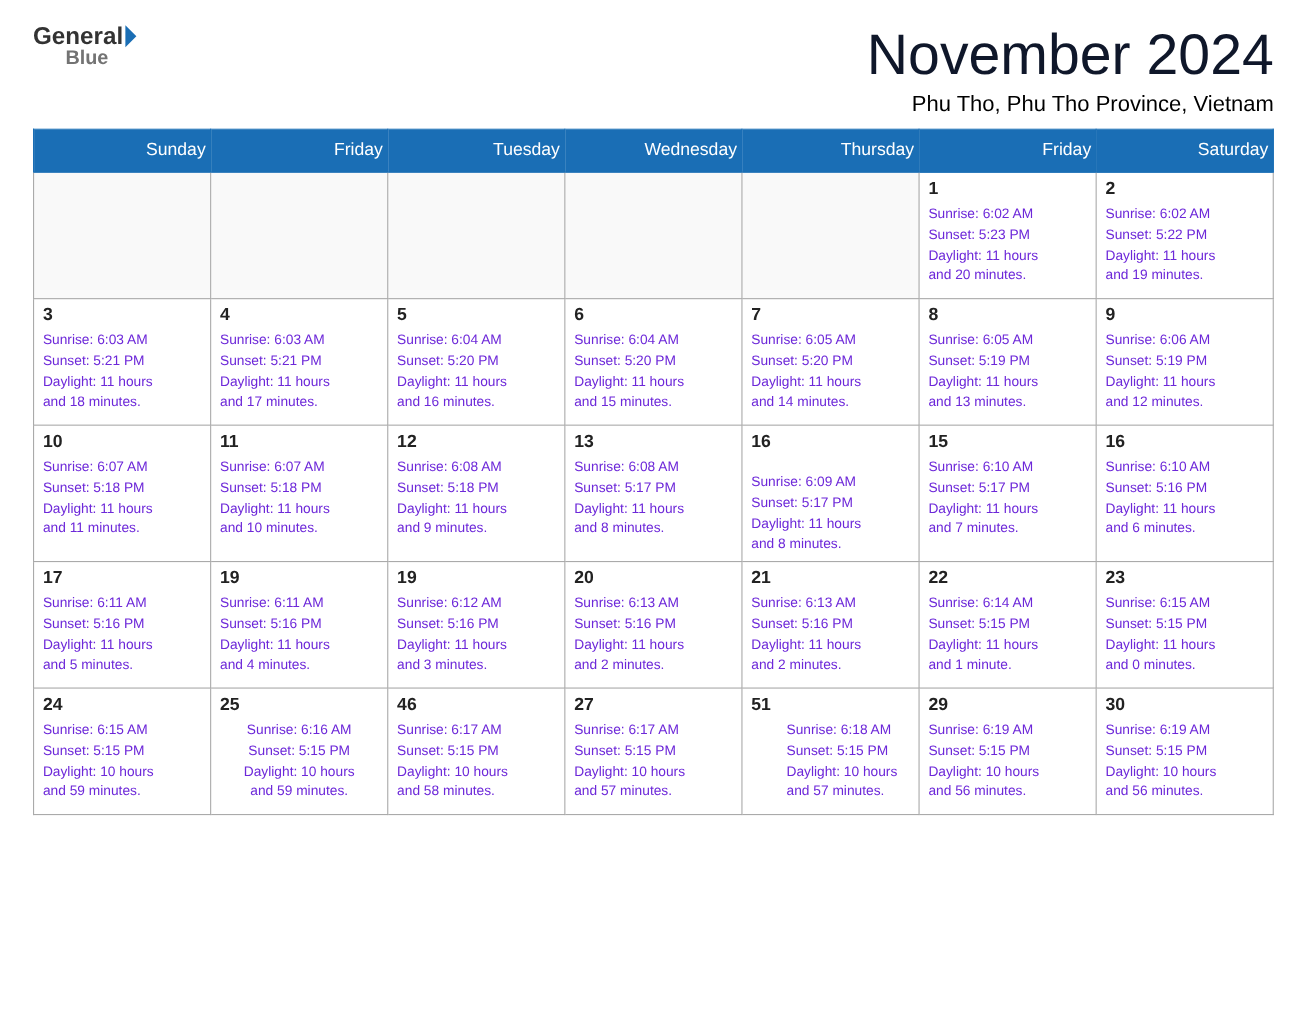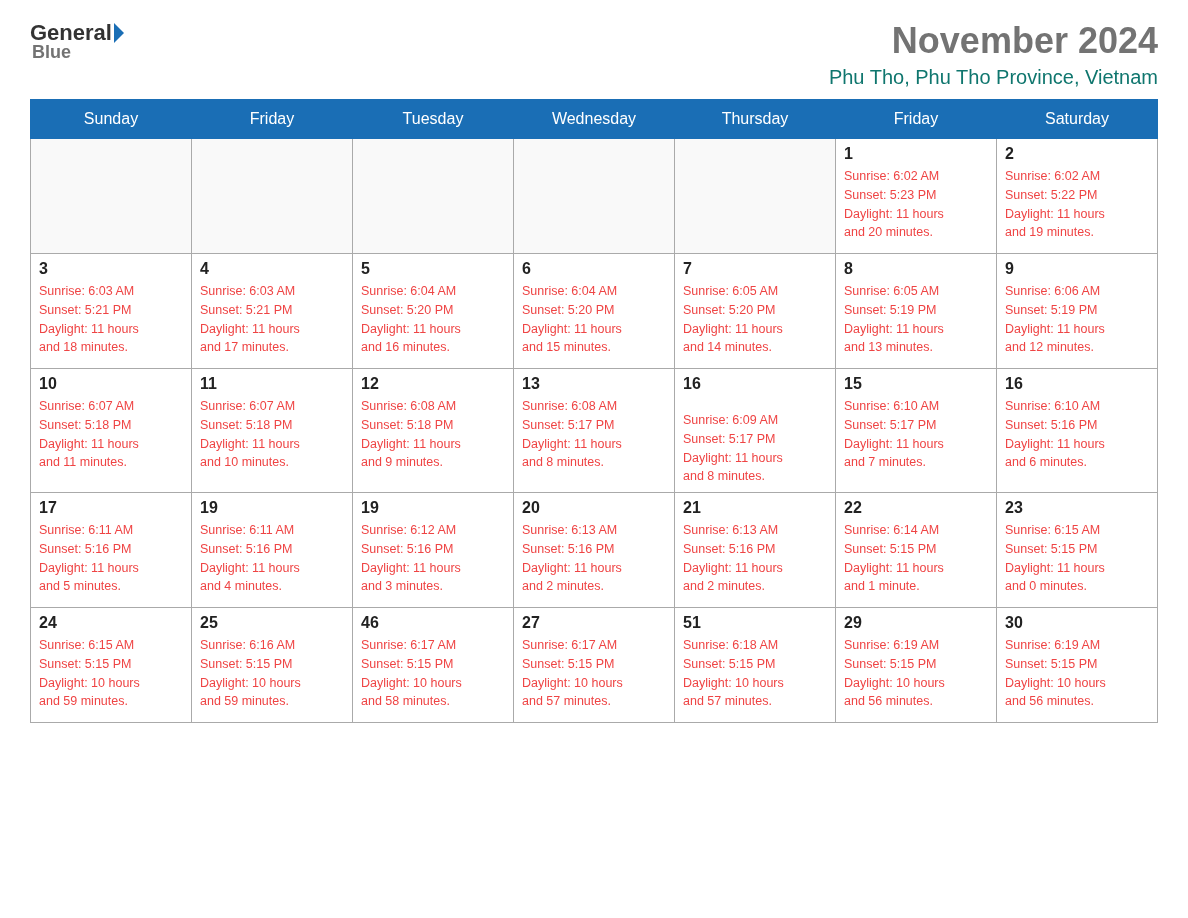--- a/index.html
+++ b/index.html
@@ -19,7 +19,7 @@
     .logo {
       display: flex;
       flex-direction: column;
-      align-items: flex-start;
+      align-items: center;
     }
     .logo-text {
       display: flex;

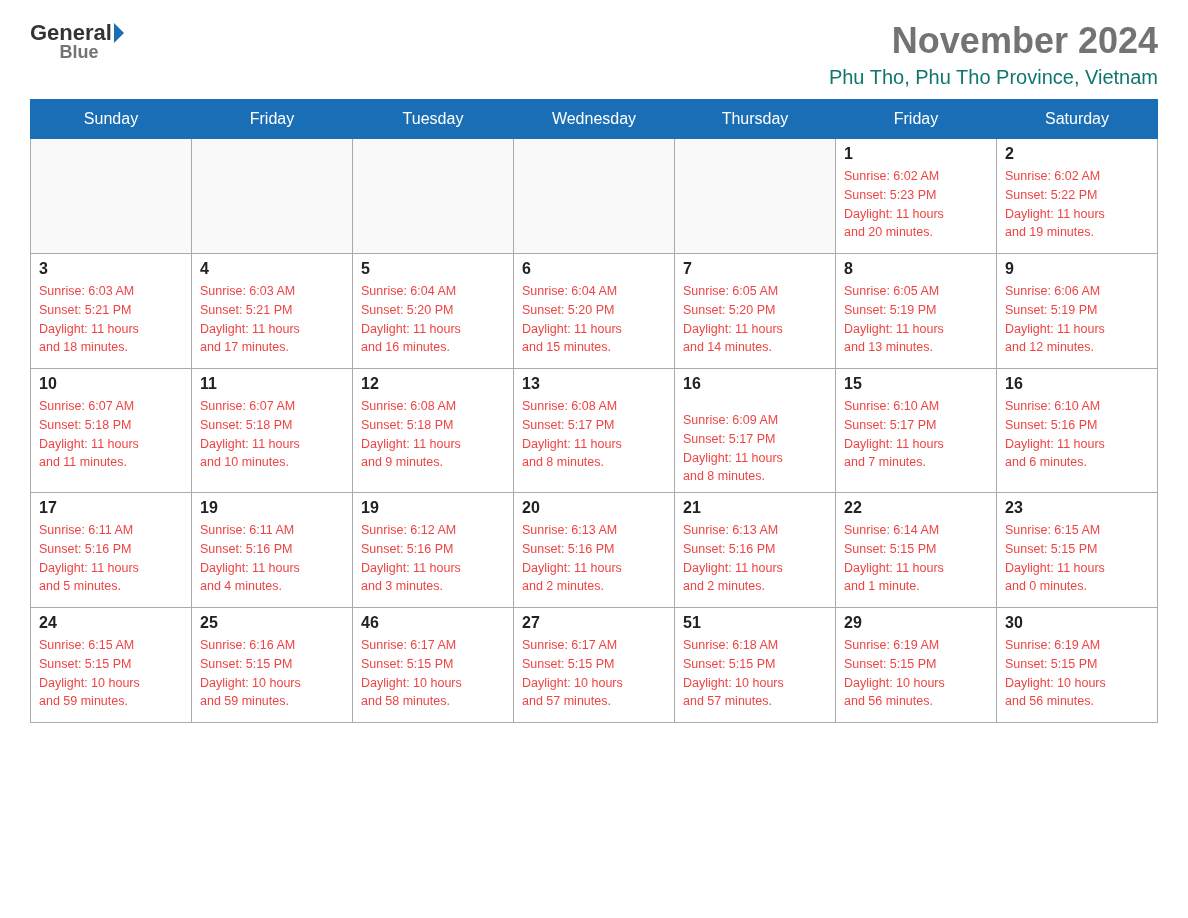--- a/index.html
+++ b/index.html
@@ -48,9 +48,9 @@
       text-align: right;
     }
     .month-title {
-      font-size: 36px;
-      font-weight: bold;
-      color: #737373;
+      font-size: 52px;
+      font-weight: normal;
+      color: #0f172a;
     }
     .location {
       font-size: 20px;

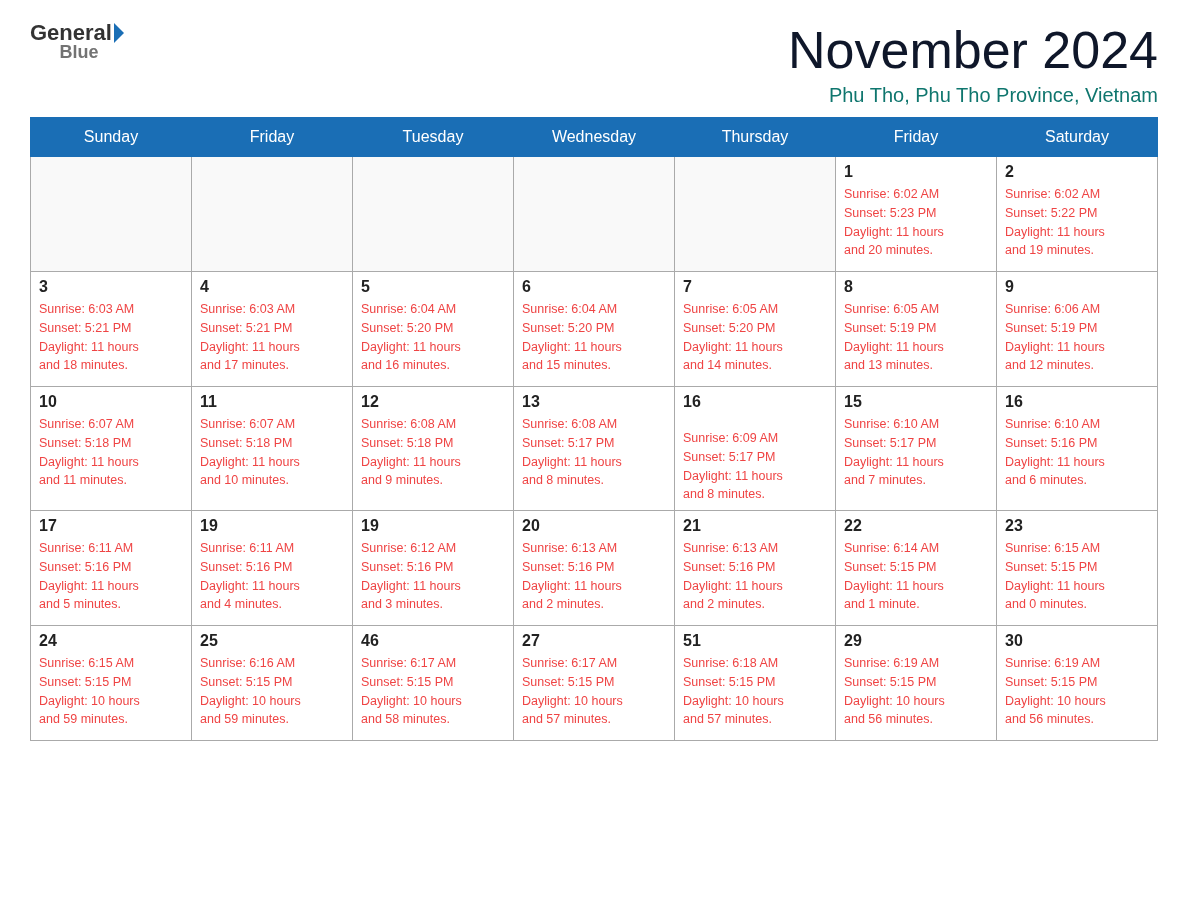--- a/index.html
+++ b/index.html
@@ -54,7 +54,7 @@
     }
     .location {
       font-size: 20px;
-      color: #0f766e;
+      color: #000000;
       margin-top: 4px;
     }
     .calendar {

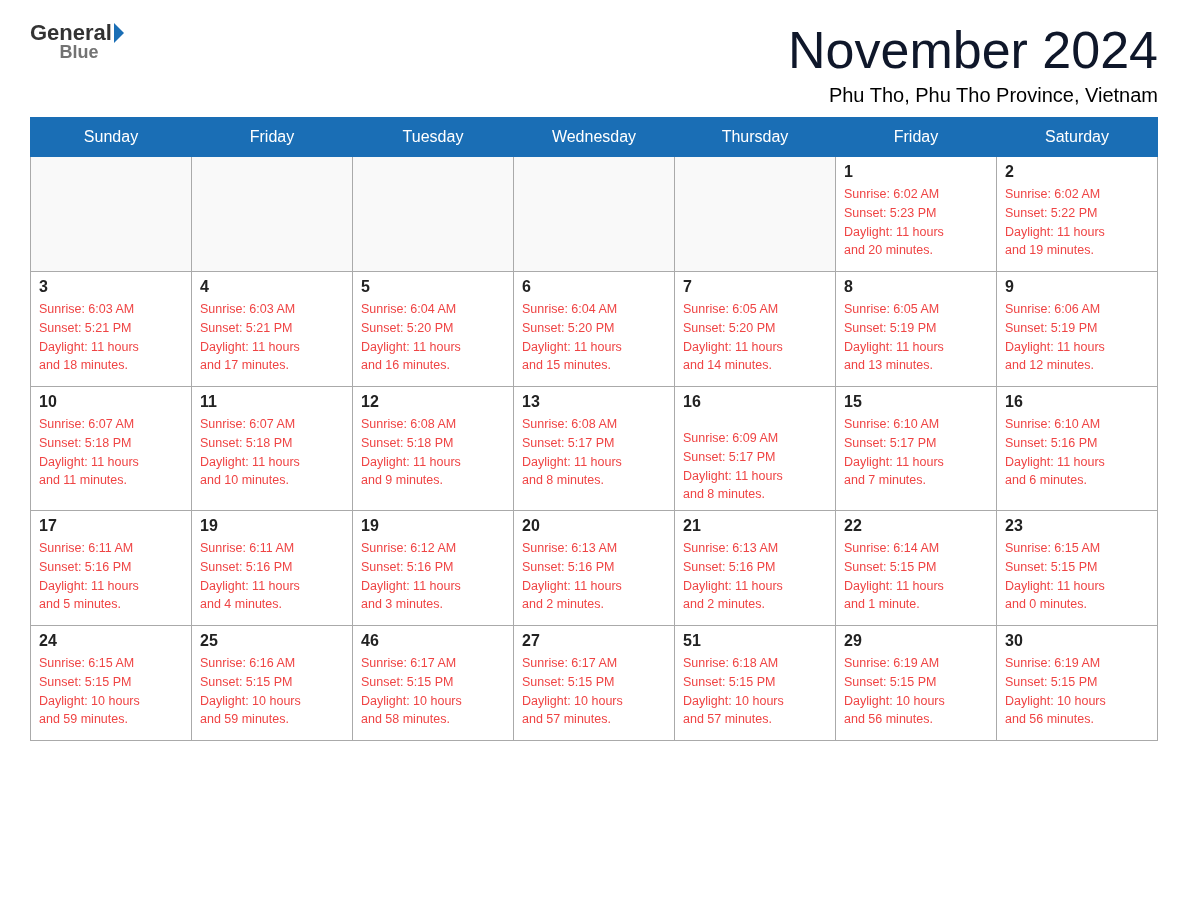--- a/index.html
+++ b/index.html
@@ -65,10 +65,10 @@
     .calendar thead tr th {
       background-color: #1a6eb5;
       color: #fff;
-      padding: 10px 24px;
+      padding: 10px 4px;
       font-size: 16px;
       font-weight: normal;
-      text-align: center;
+      text-align: right;
       border: 1px solid #1a6eb5;
     }
     .calendar tbody tr td {

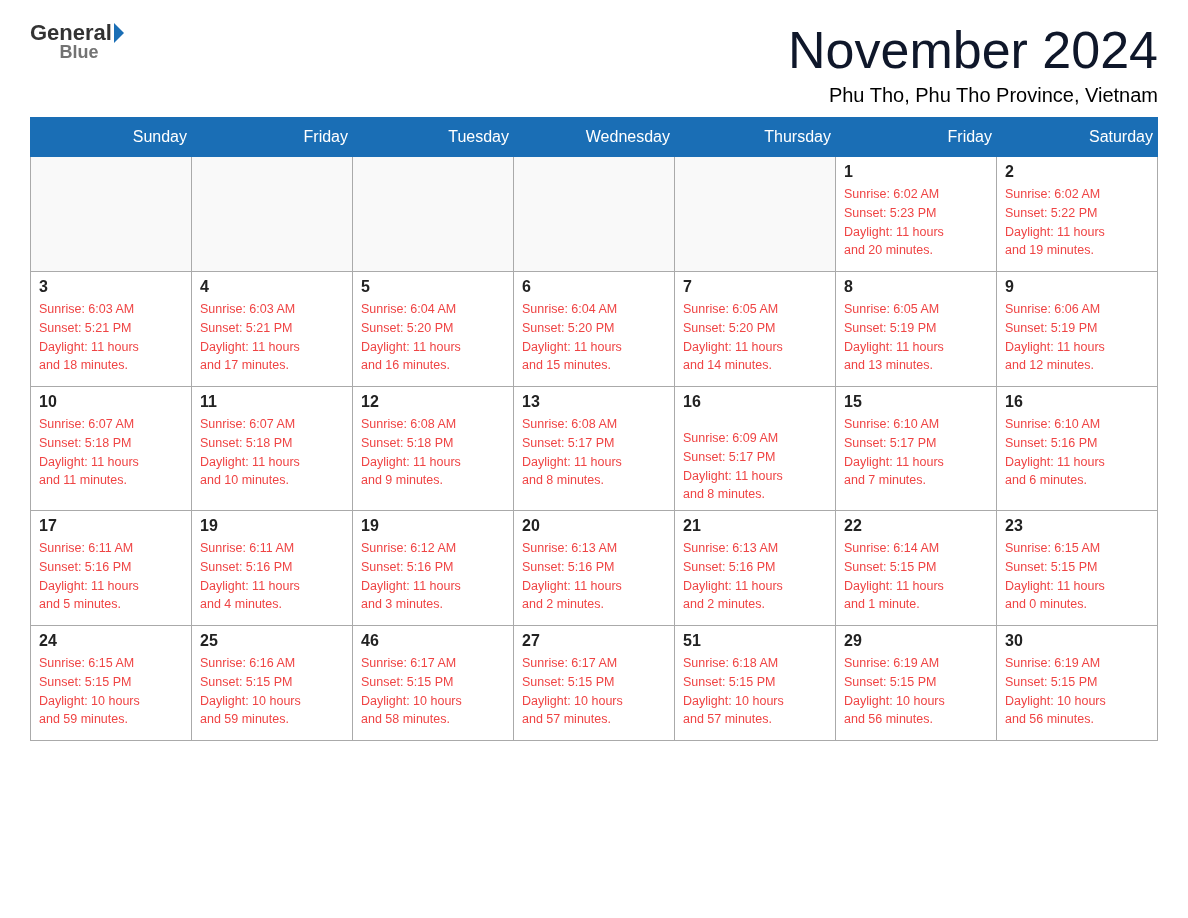--- a/index.html
+++ b/index.html
@@ -89,7 +89,7 @@
     .day-info {
       font-size: 12.5px;
       line-height: 1.5;
-      color: #ef4444;
+      color: #6d28d9;
     }
     .empty-cell {
       background: #f9f9f9;

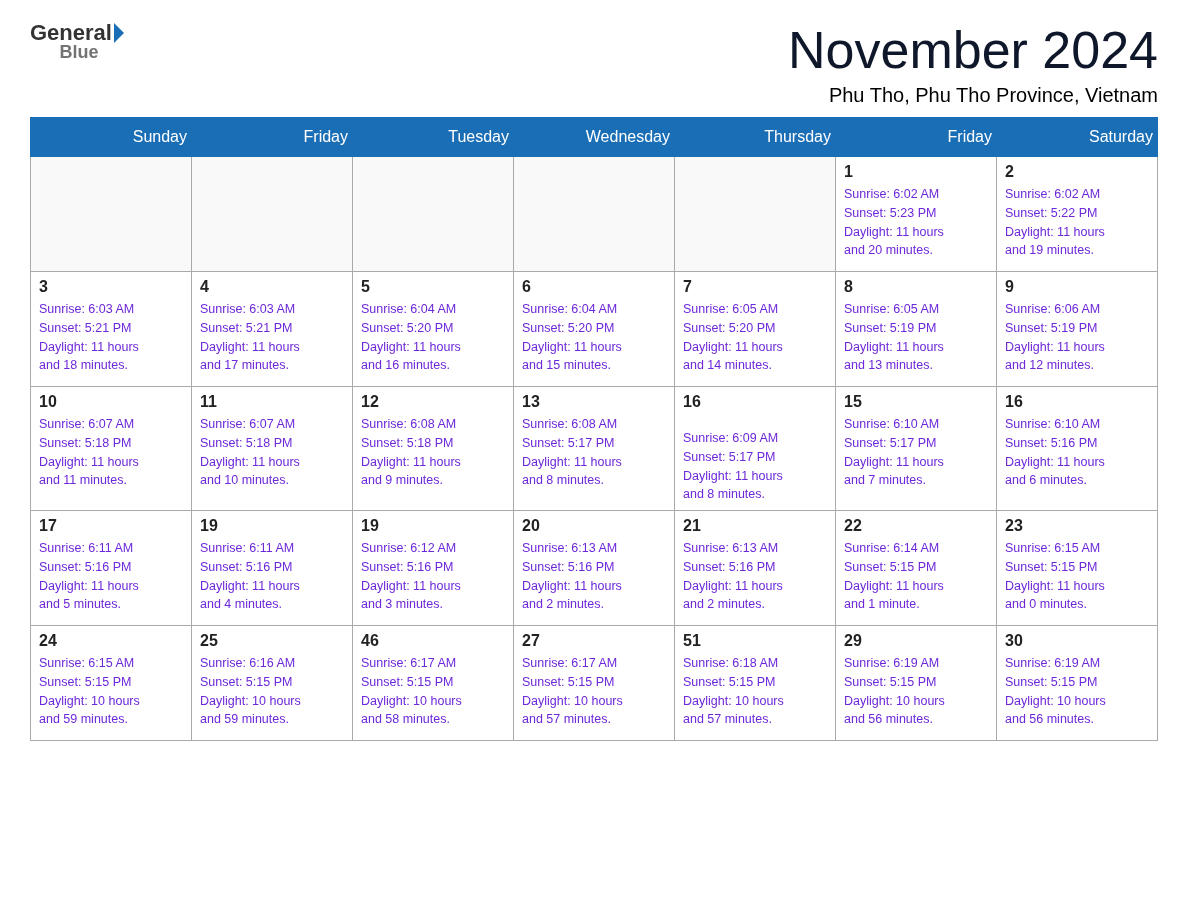--- a/index.html
+++ b/index.html
@@ -312,7 +312,7 @@
         </td>
         <td>
           <div class="day-number">25</div>
-          <div class="day-info" style="white-space: pre-line;">Sunrise: 6:16 AM
+          <div class="day-info" style="white-space: pre-line; text-align: center;">Sunrise: 6:16 AM
 Sunset: 5:15 PM
 Daylight: 10 hours
 and 59 minutes.</div>

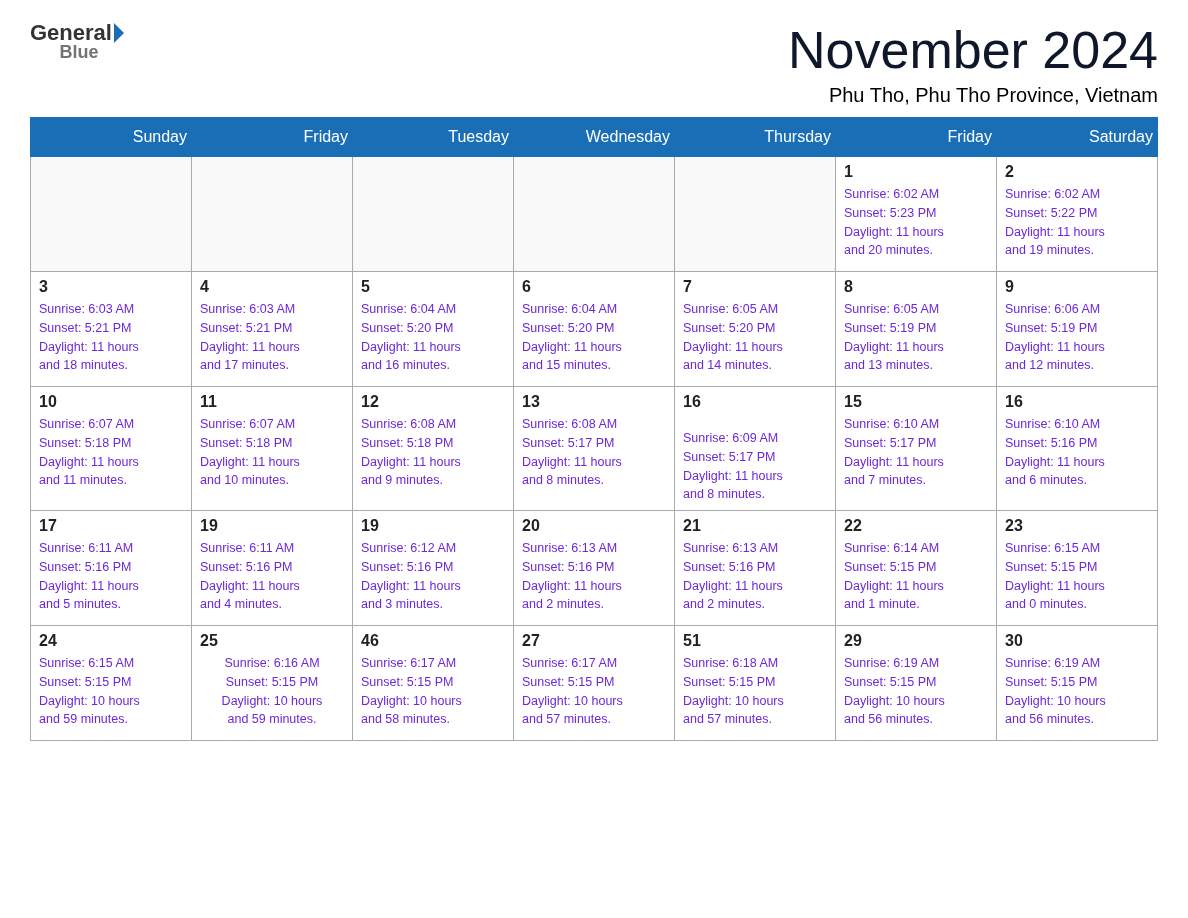--- a/index.html
+++ b/index.html
@@ -333,7 +333,7 @@
         </td>
         <td>
           <div class="day-number">51</div>
-          <div class="day-info" style="white-space: pre-line;">Sunrise: 6:18 AM
+          <div class="day-info" style="white-space: pre-line; margin-left: 32px;">Sunrise: 6:18 AM
 Sunset: 5:15 PM
 Daylight: 10 hours
 and 57 minutes.</div>

